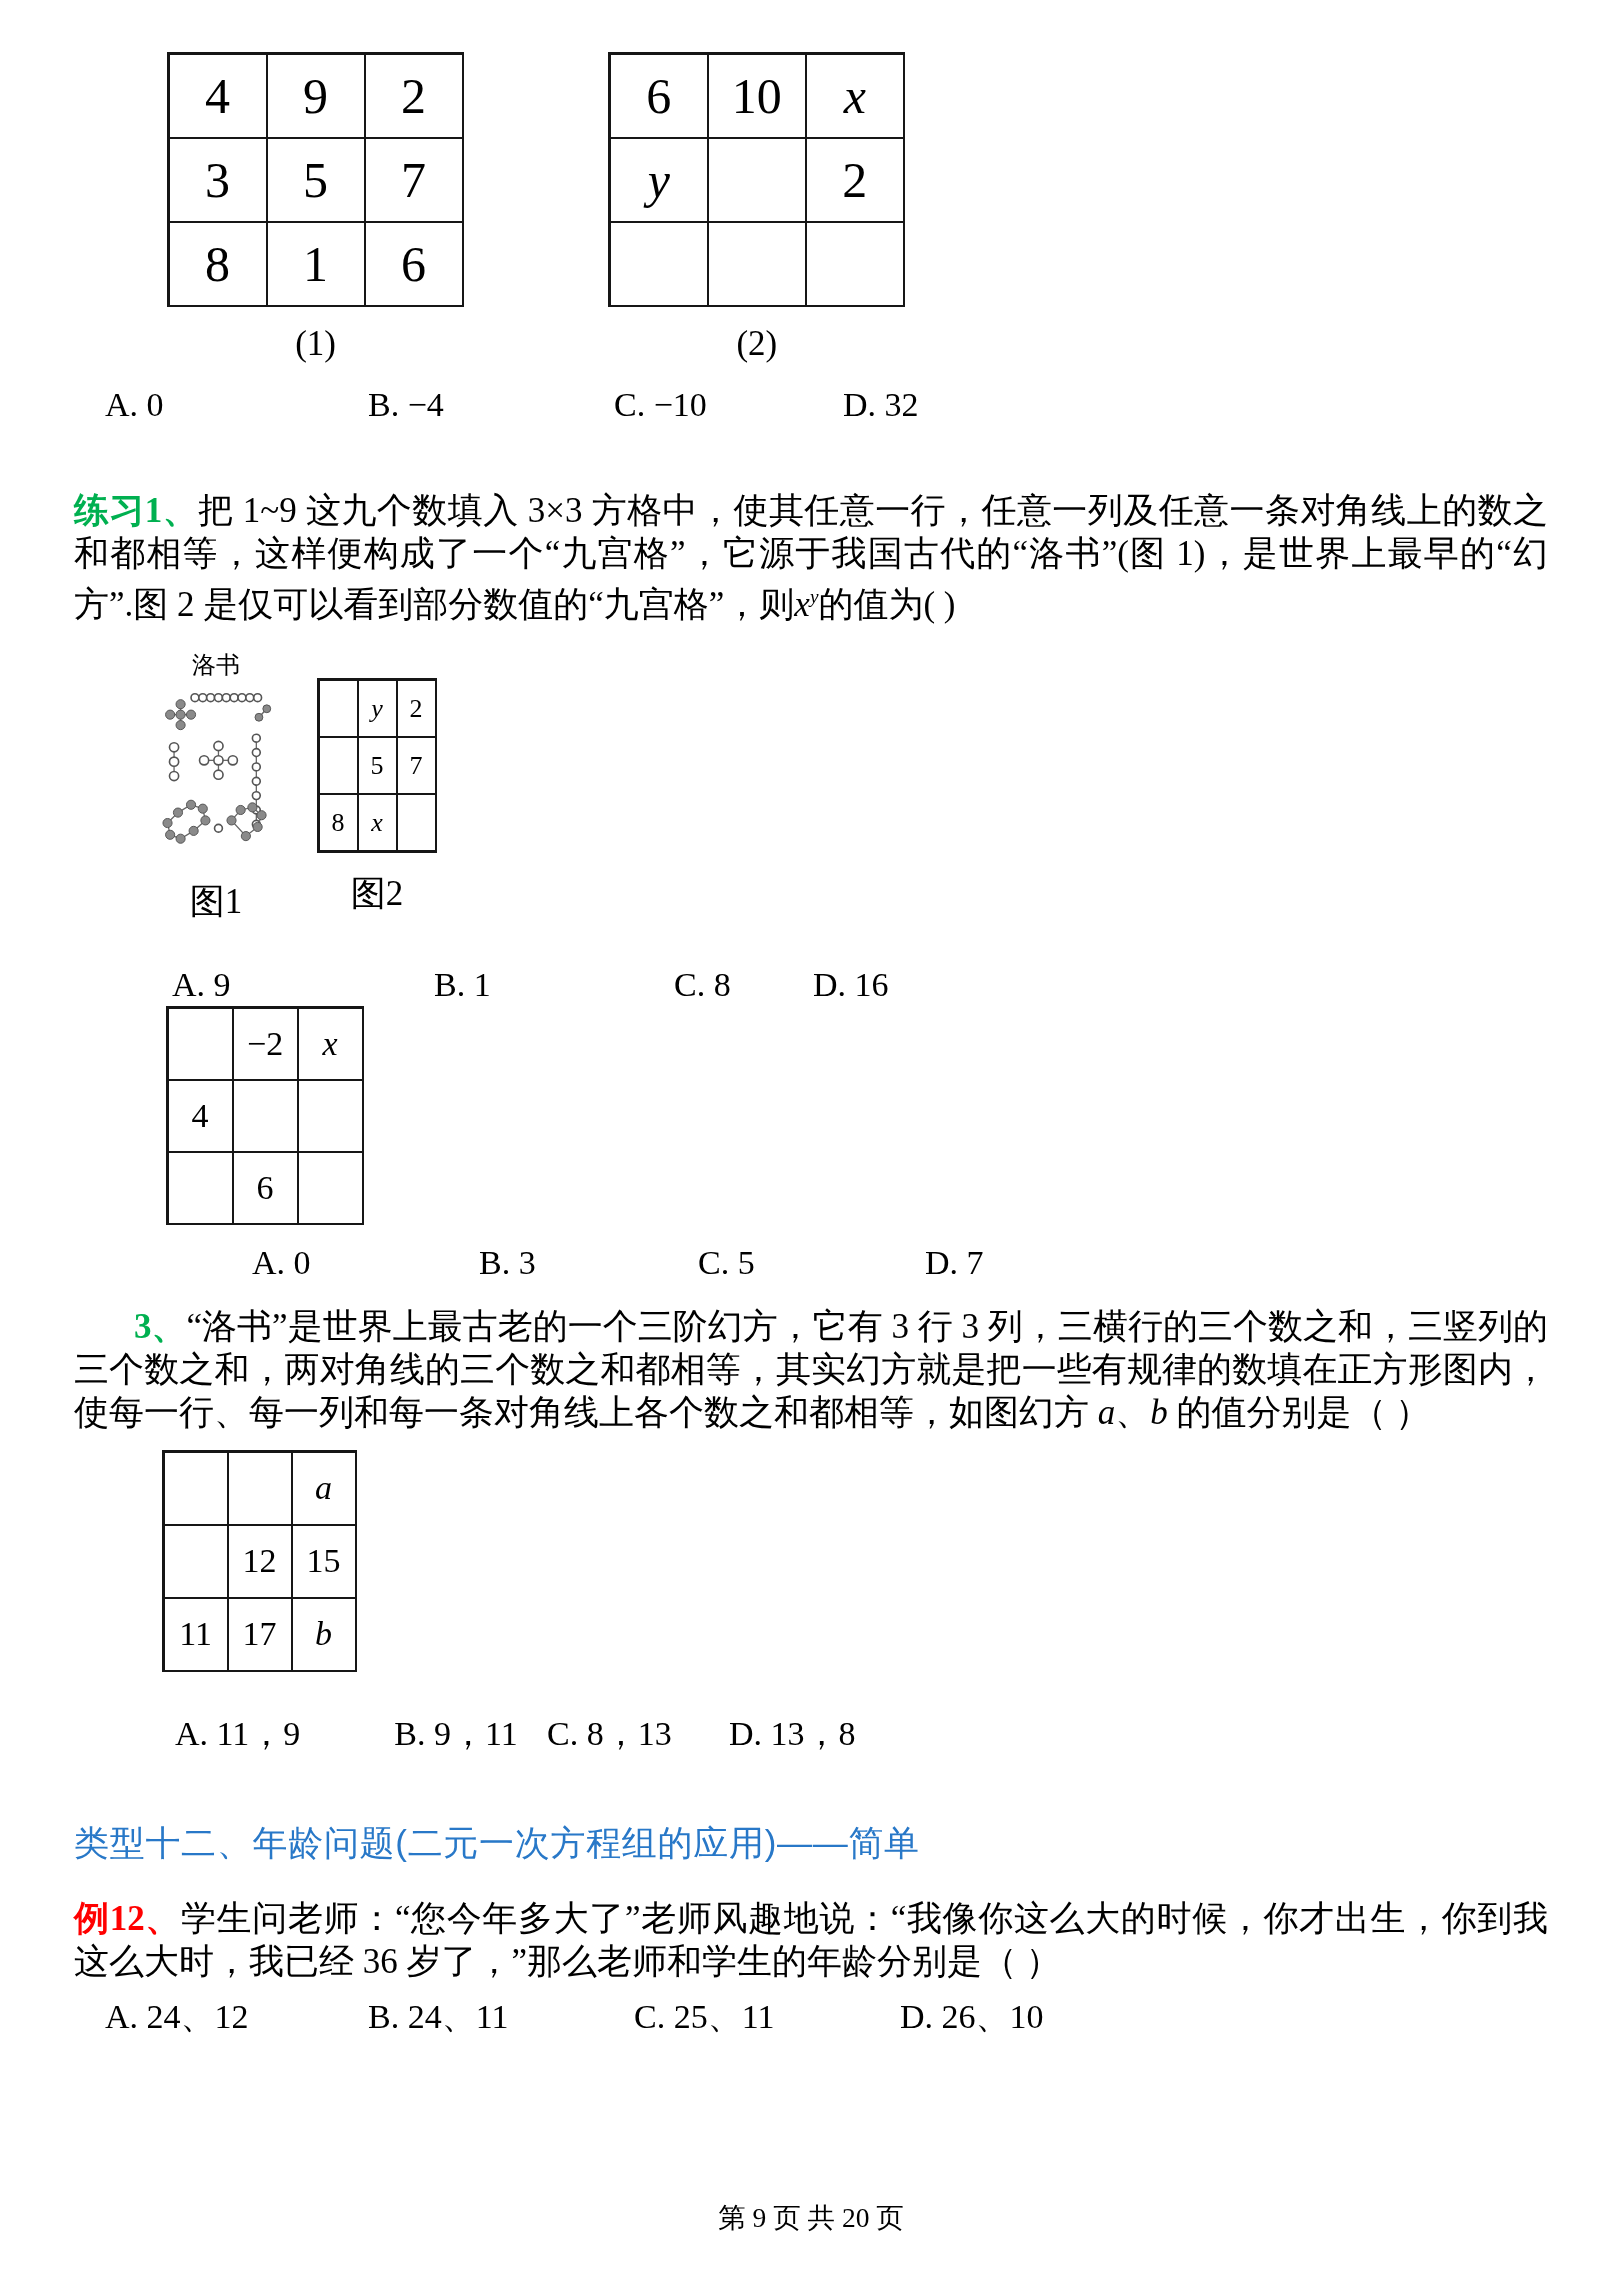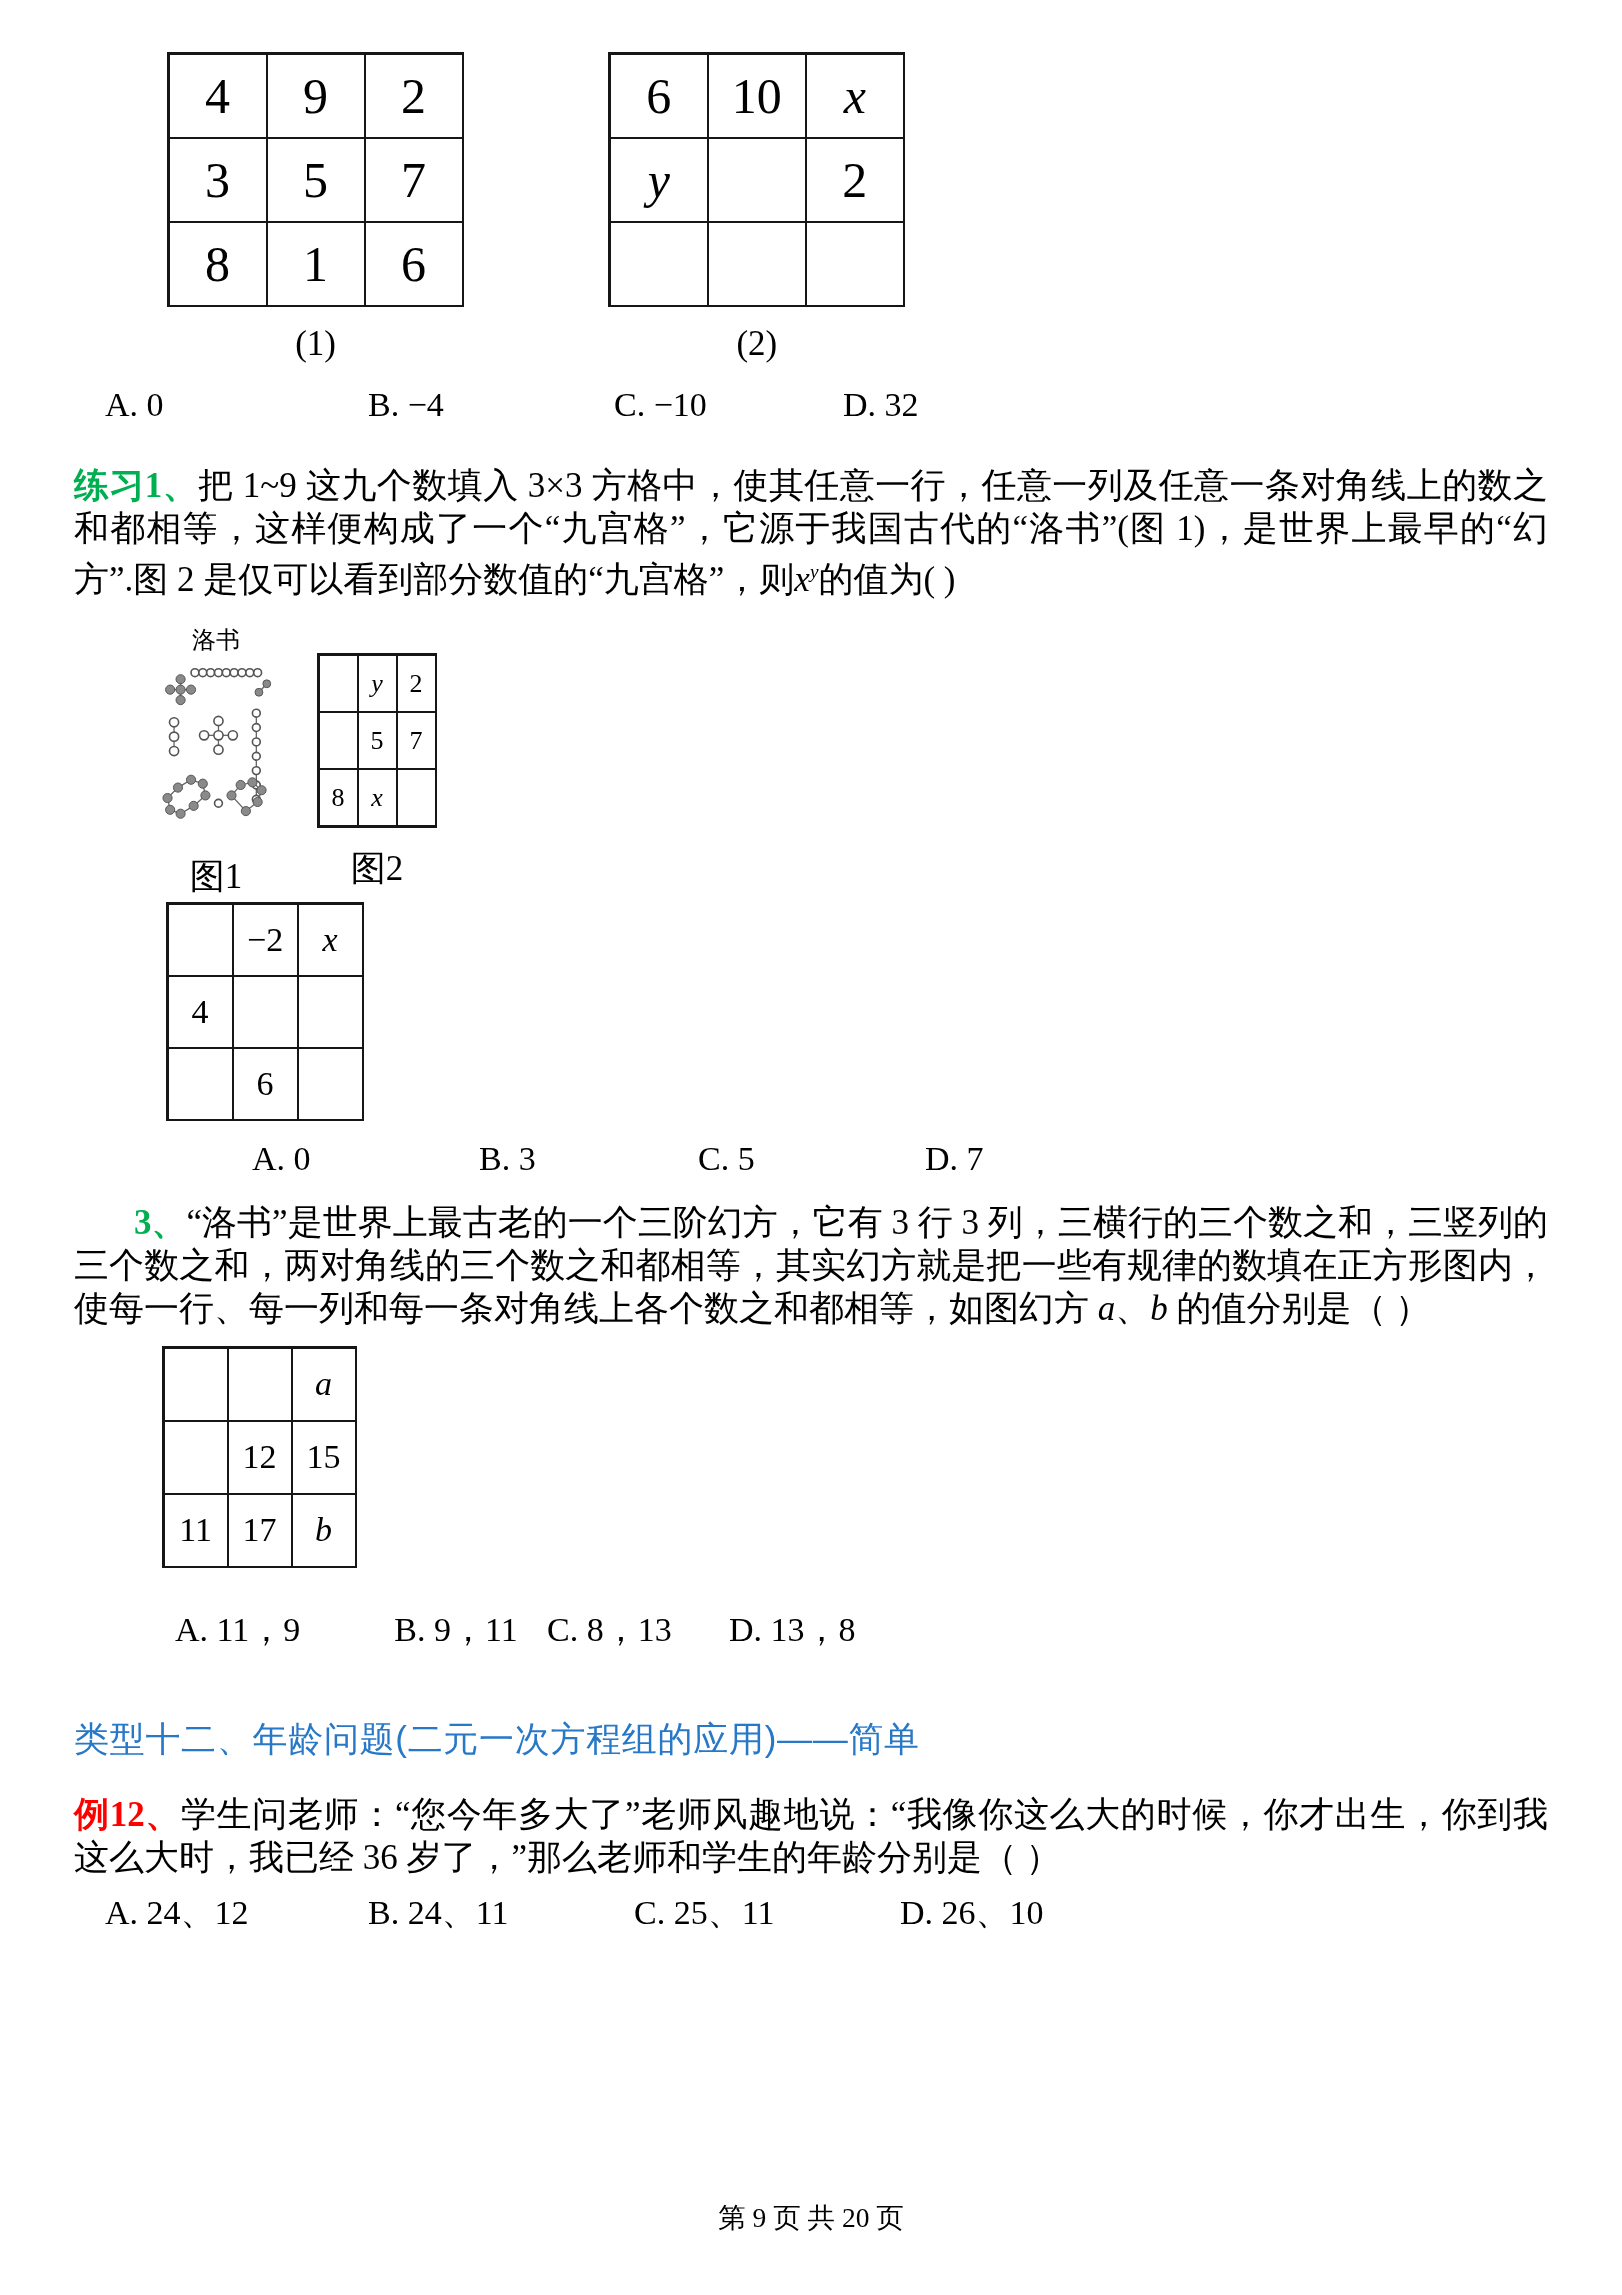--- a/index.html
+++ b/index.html
@@ -48,7 +48,7 @@
   .row-ex12{margin-top:10.5px;padding-left:31px;}
   .row-ex12 .o1{width:263px;} .row-ex12 .o2{width:266px;} .row-ex12 .o3{width:266px;}
   
-  .sec-ex1{margin-top:40px;}
+  .sec-ex1{margin-top:65px;}
   .sec-q2{margin-top:55px;}
   .grid-q2{margin-top:2.6px;margin-left:92px;}
   .sec-q3{margin-top:23.6px;}

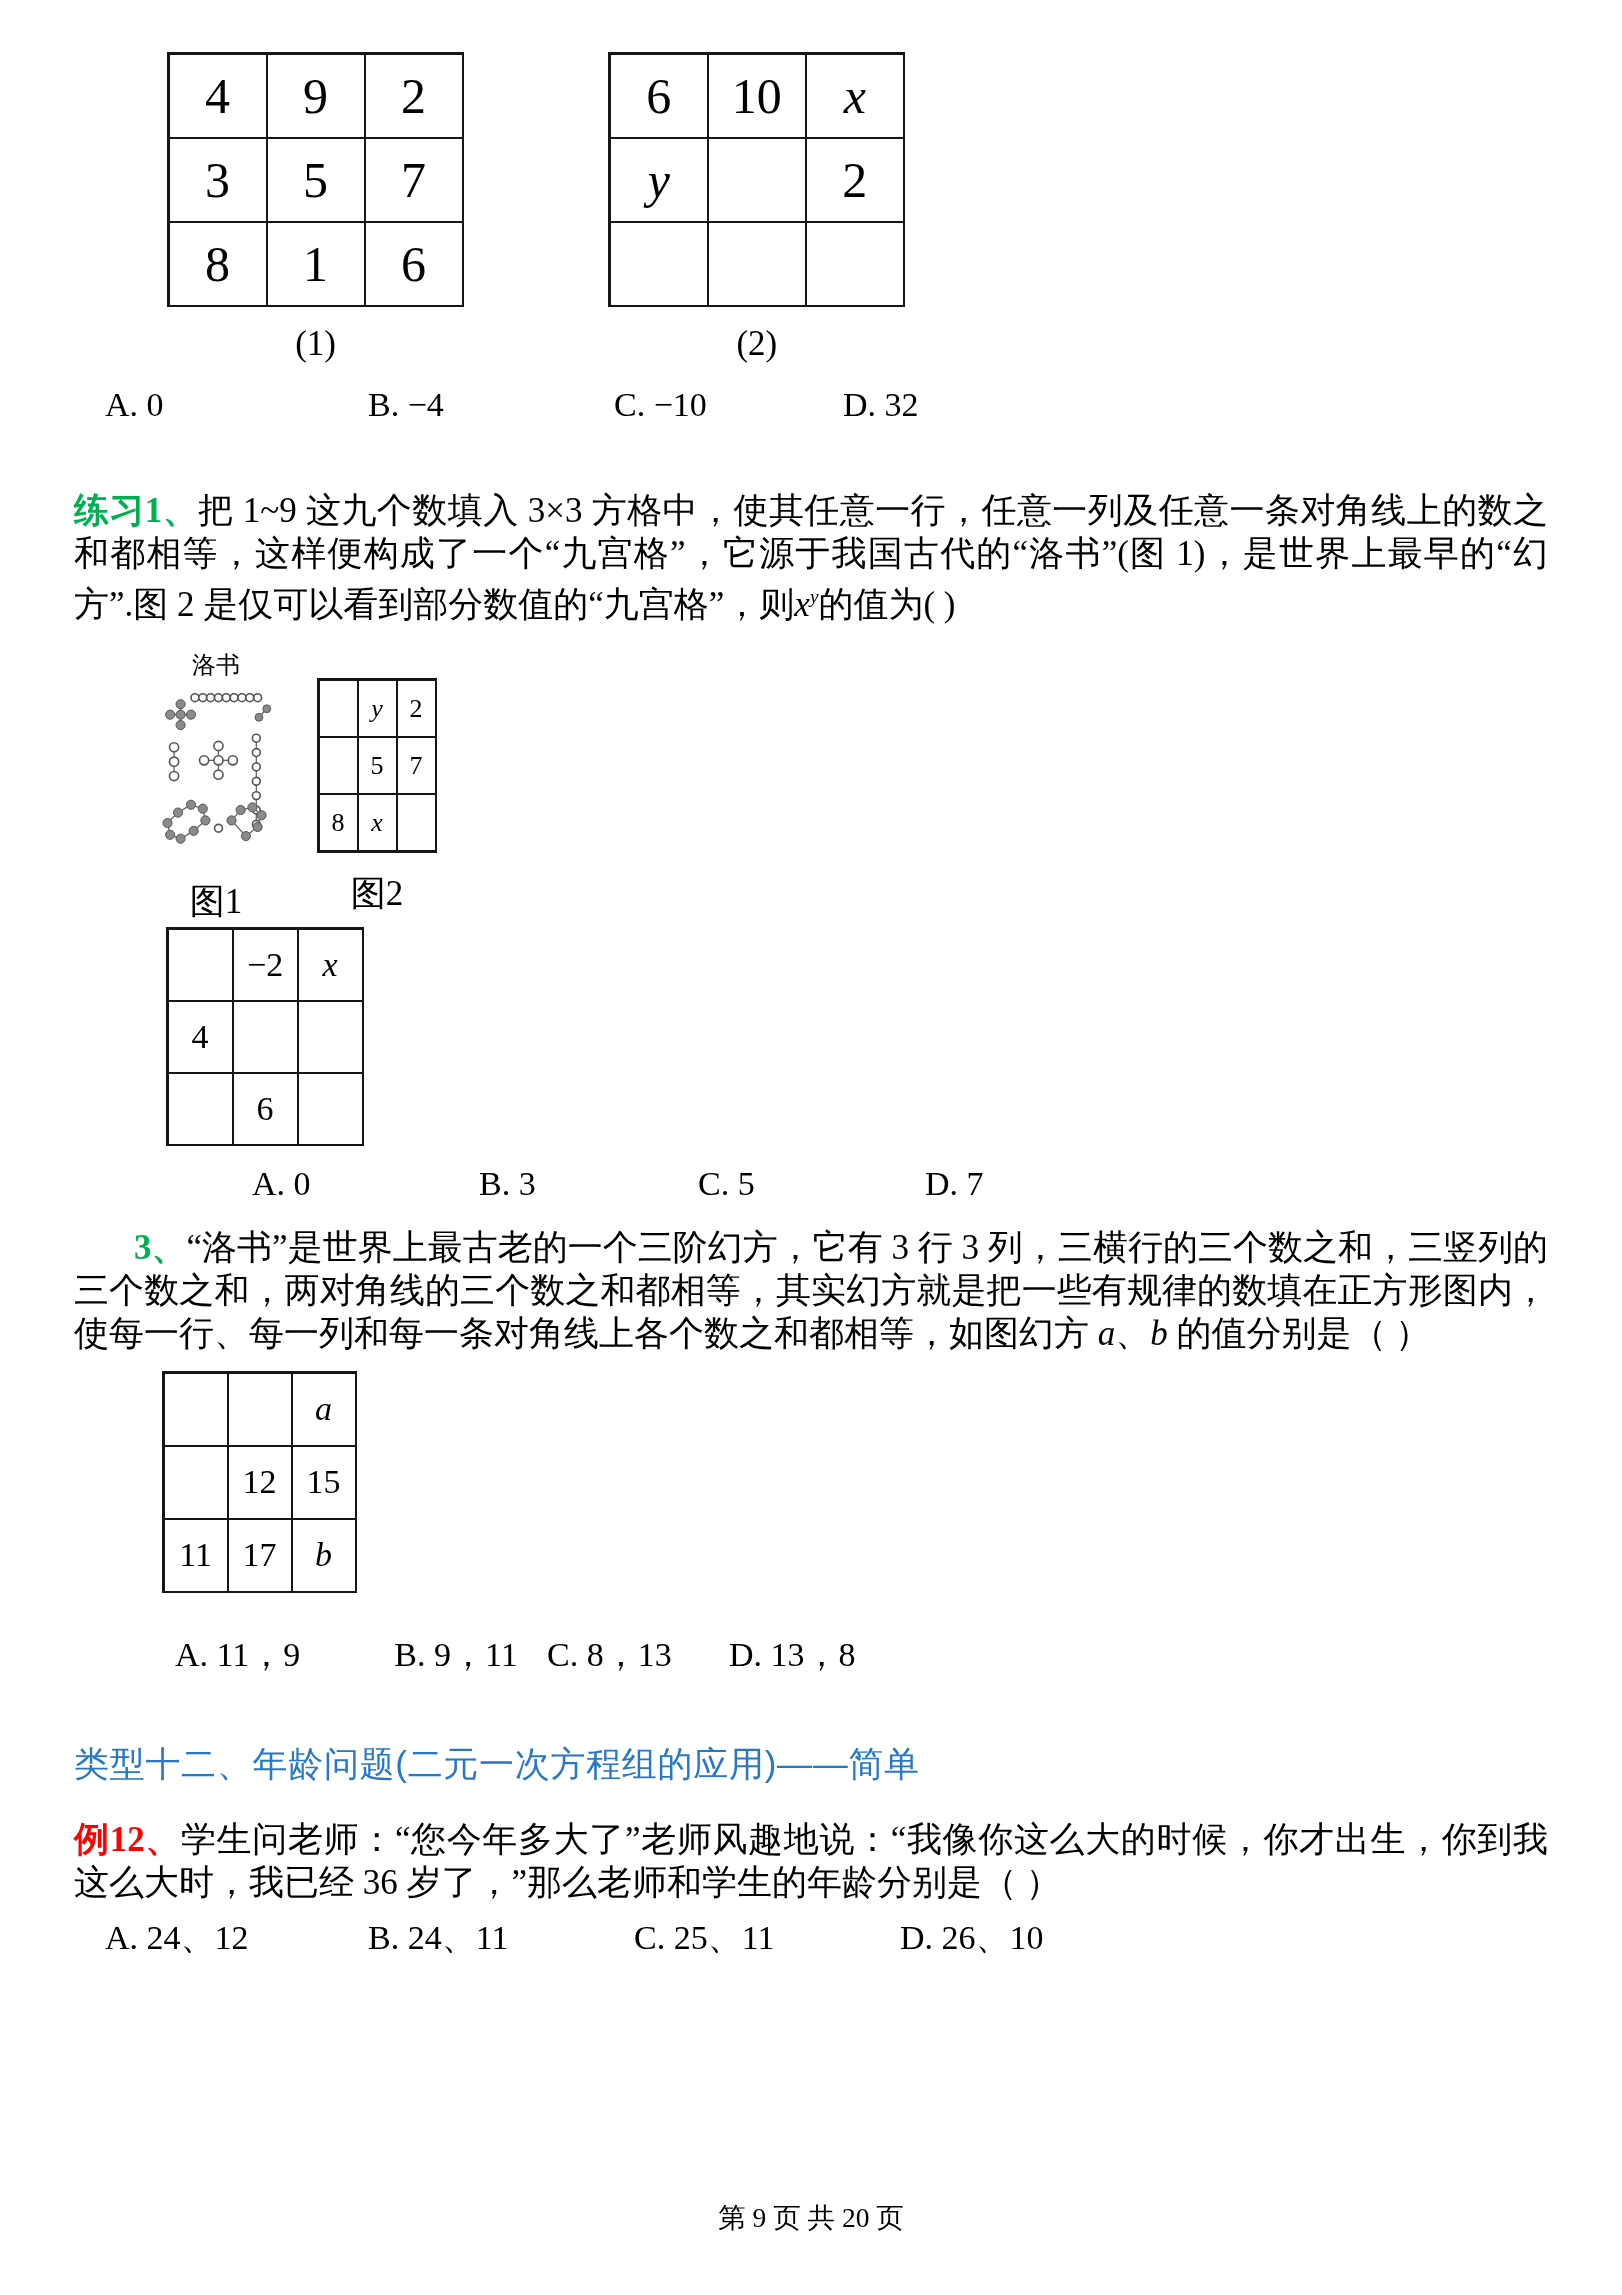--- a/index.html
+++ b/index.html
@@ -195,6 +195,12 @@
     </div>
   </div>
 
+  <div class="opt-row row-ex1">
+    <span class="opt o1">A. 9</span>
+    <span class="opt o2">B. 1</span>
+    <span class="opt o3">C. 8</span>
+    <span class="opt o4">D. 16</span>
+  </div>
 
 
   <div class="msq msq-md2 grid-q2">

